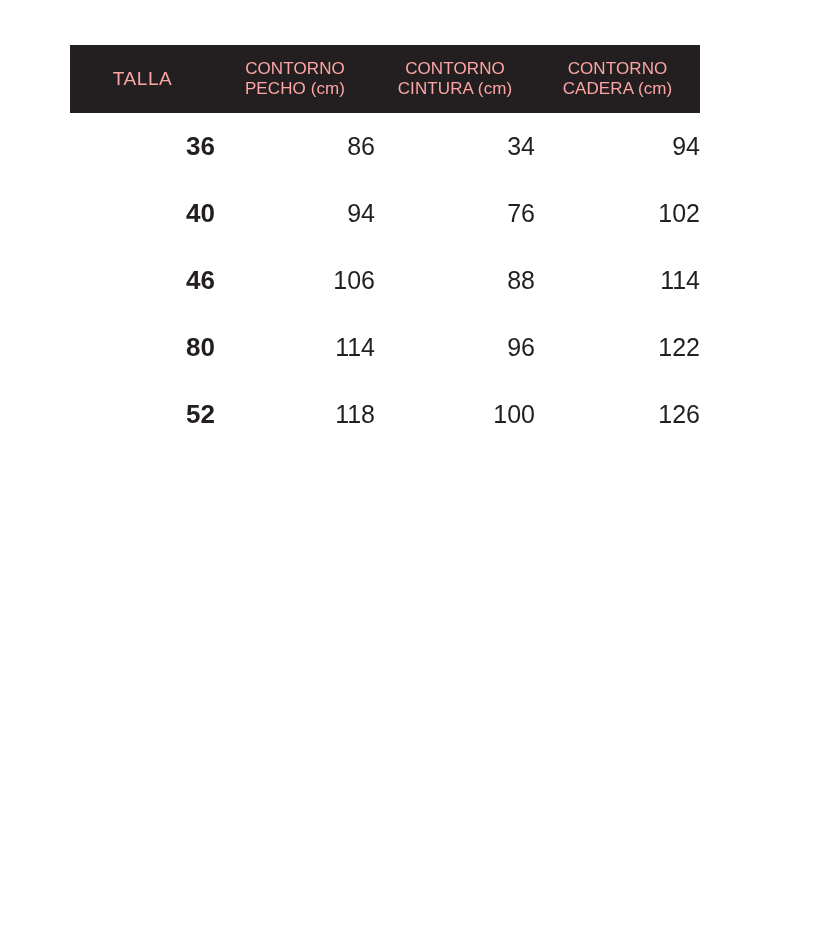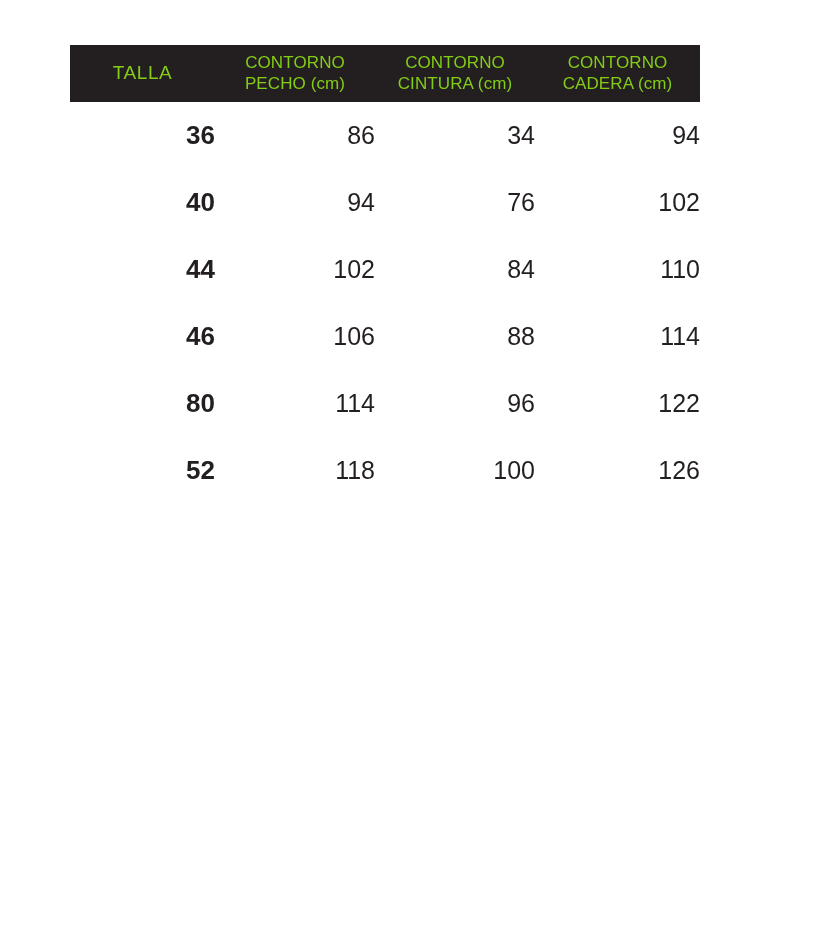--- a/index.html
+++ b/index.html
@@ -36,13 +36,13 @@
   }
   thead th {
     background: #231f20;
-    color: #84cc16;
+    color: #fca5a5;
     font-weight: 400;
     font-size: 17px;
     line-height: 1.18;
     text-align: center;
     vertical-align: middle;
-    height: 57px;
+    height: 68px;
     padding: 0 4px;
     border: none;
     letter-spacing: 0.1px;

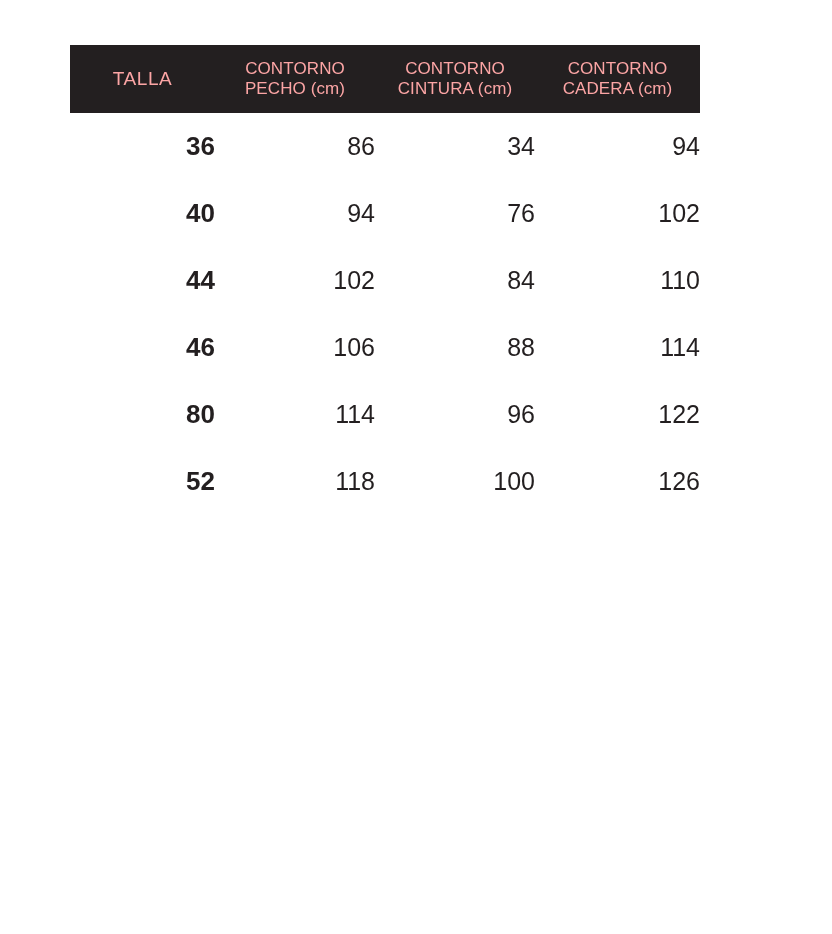--- a/index.html
+++ b/index.html
@@ -122,12 +122,6 @@
           <td>102</td>
         </tr>
         <tr>
-          <td class="talla-cell">44</td>
-          <td>102</td>
-          <td>84</td>
-          <td>110</td>
-        </tr>
-        <tr>
           <td class="talla-cell">46</td>
           <td>106</td>
           <td>88</td>

